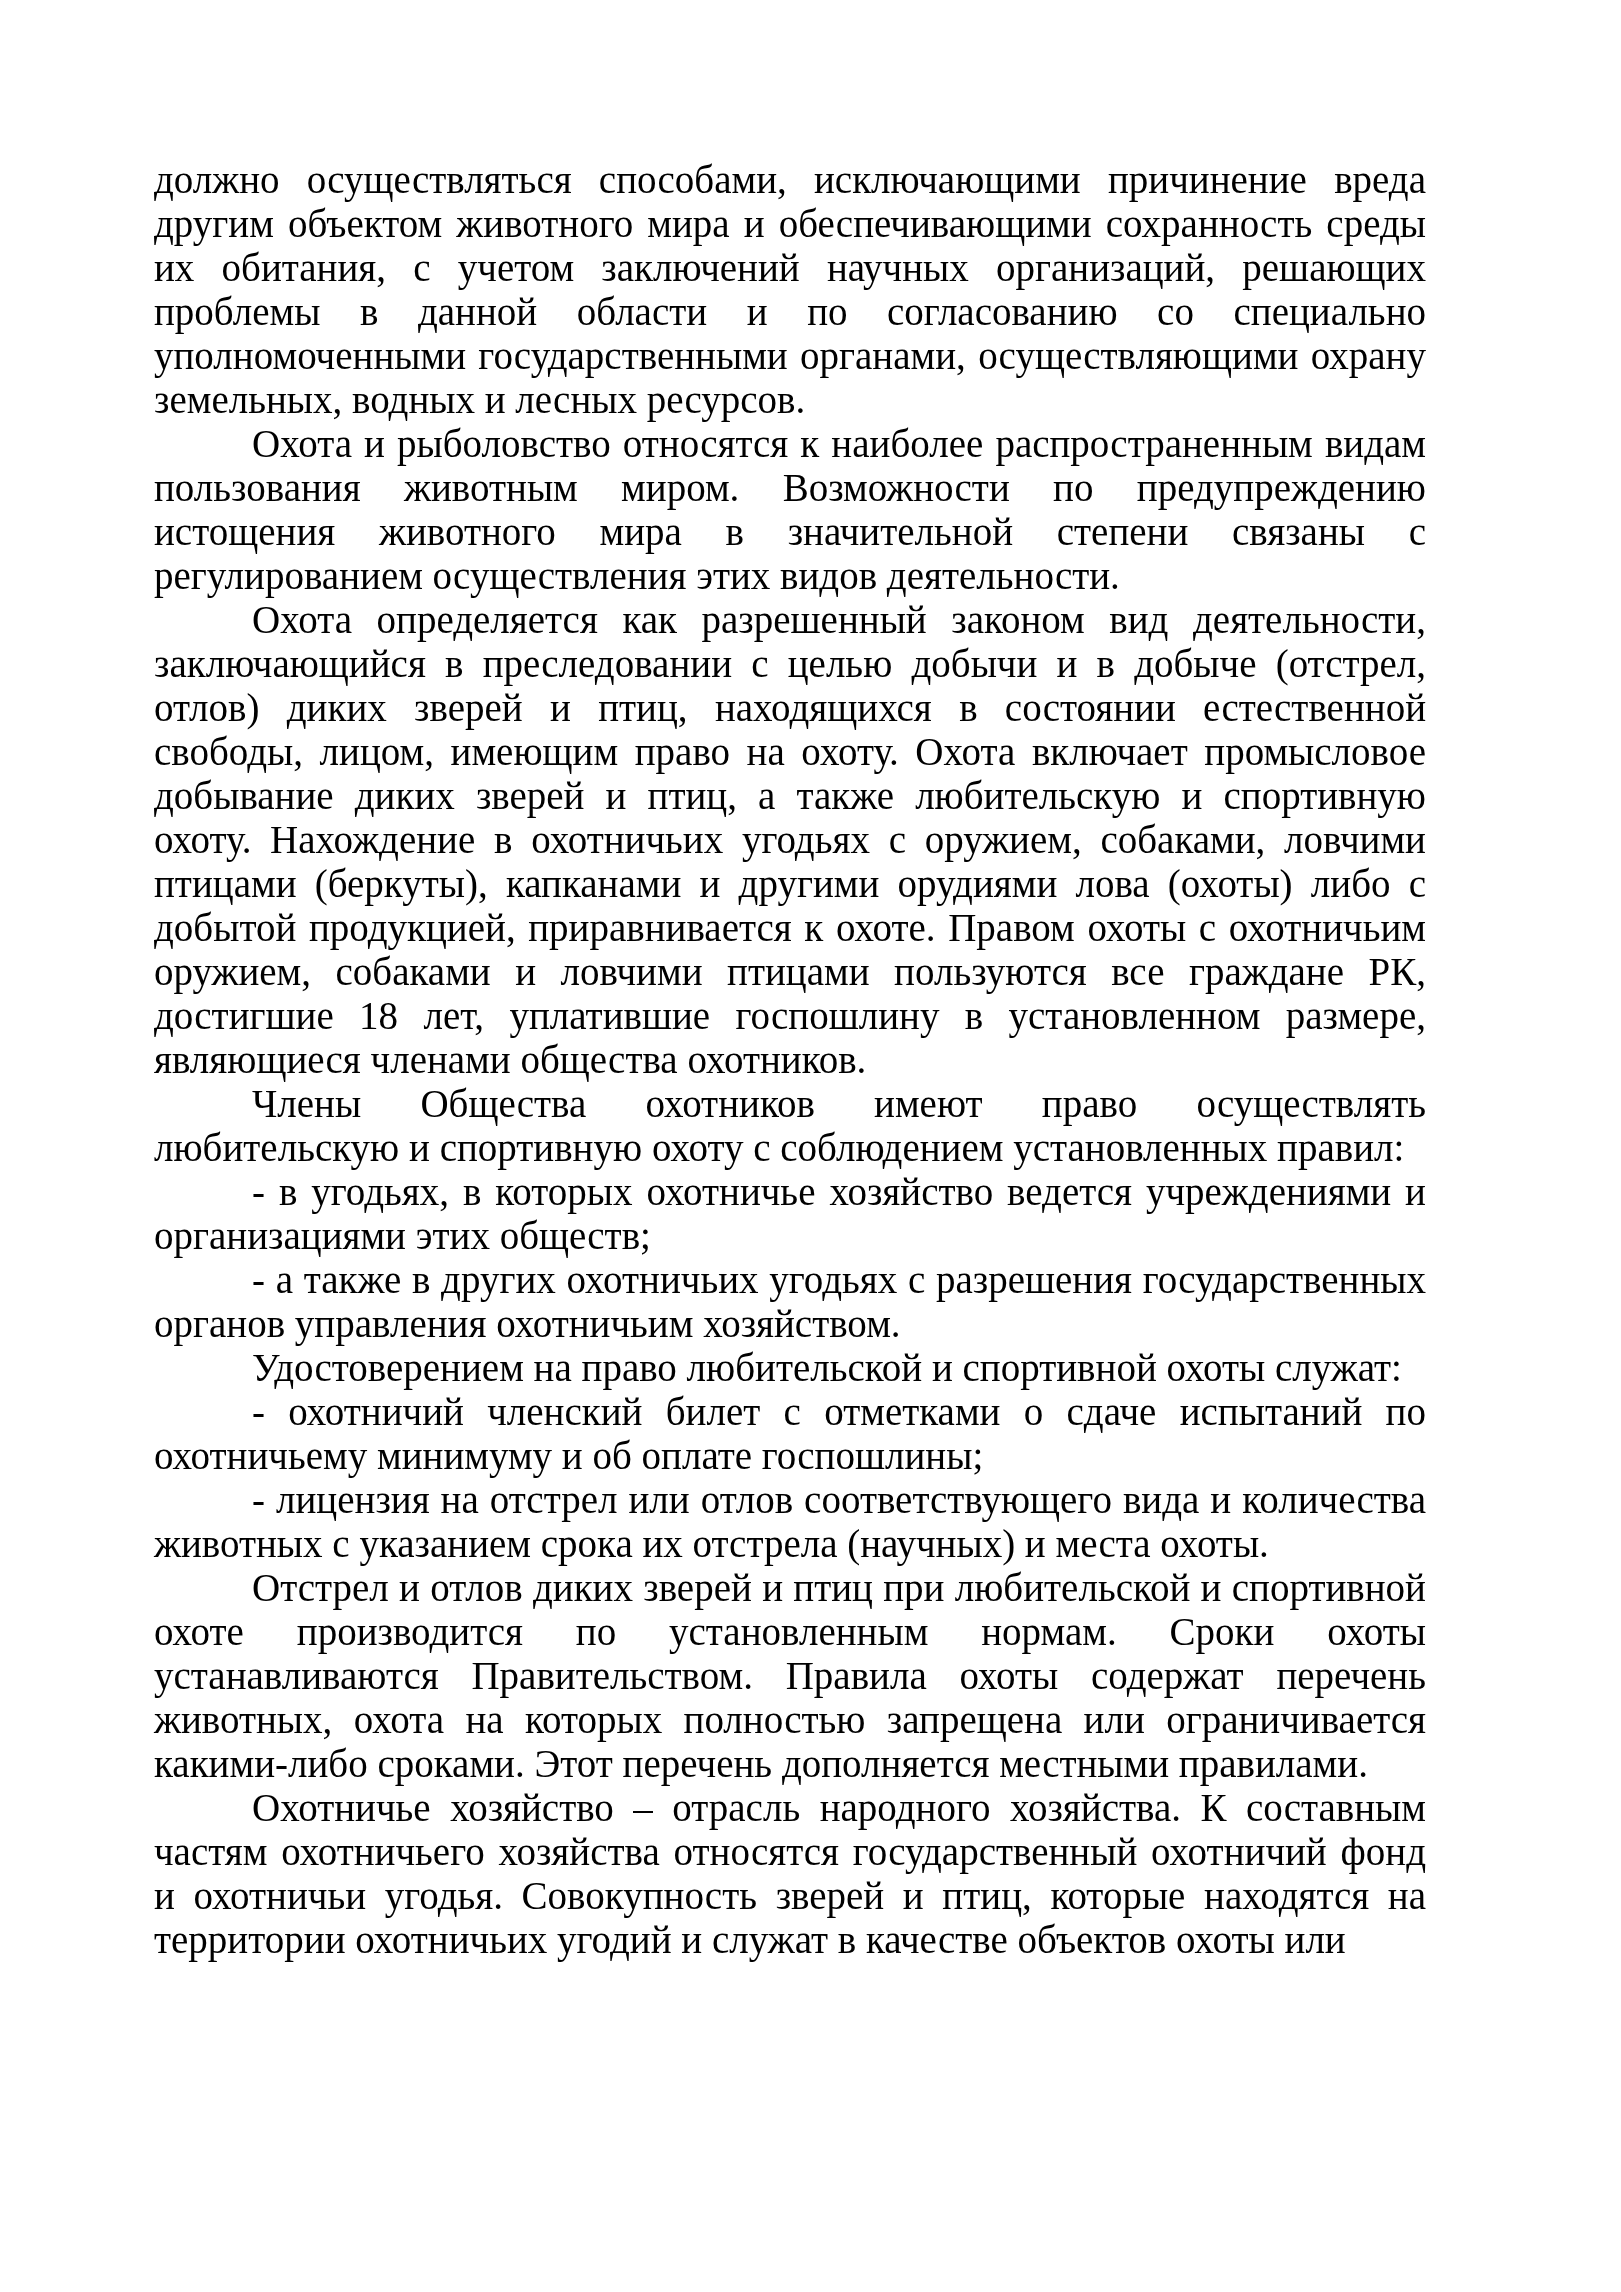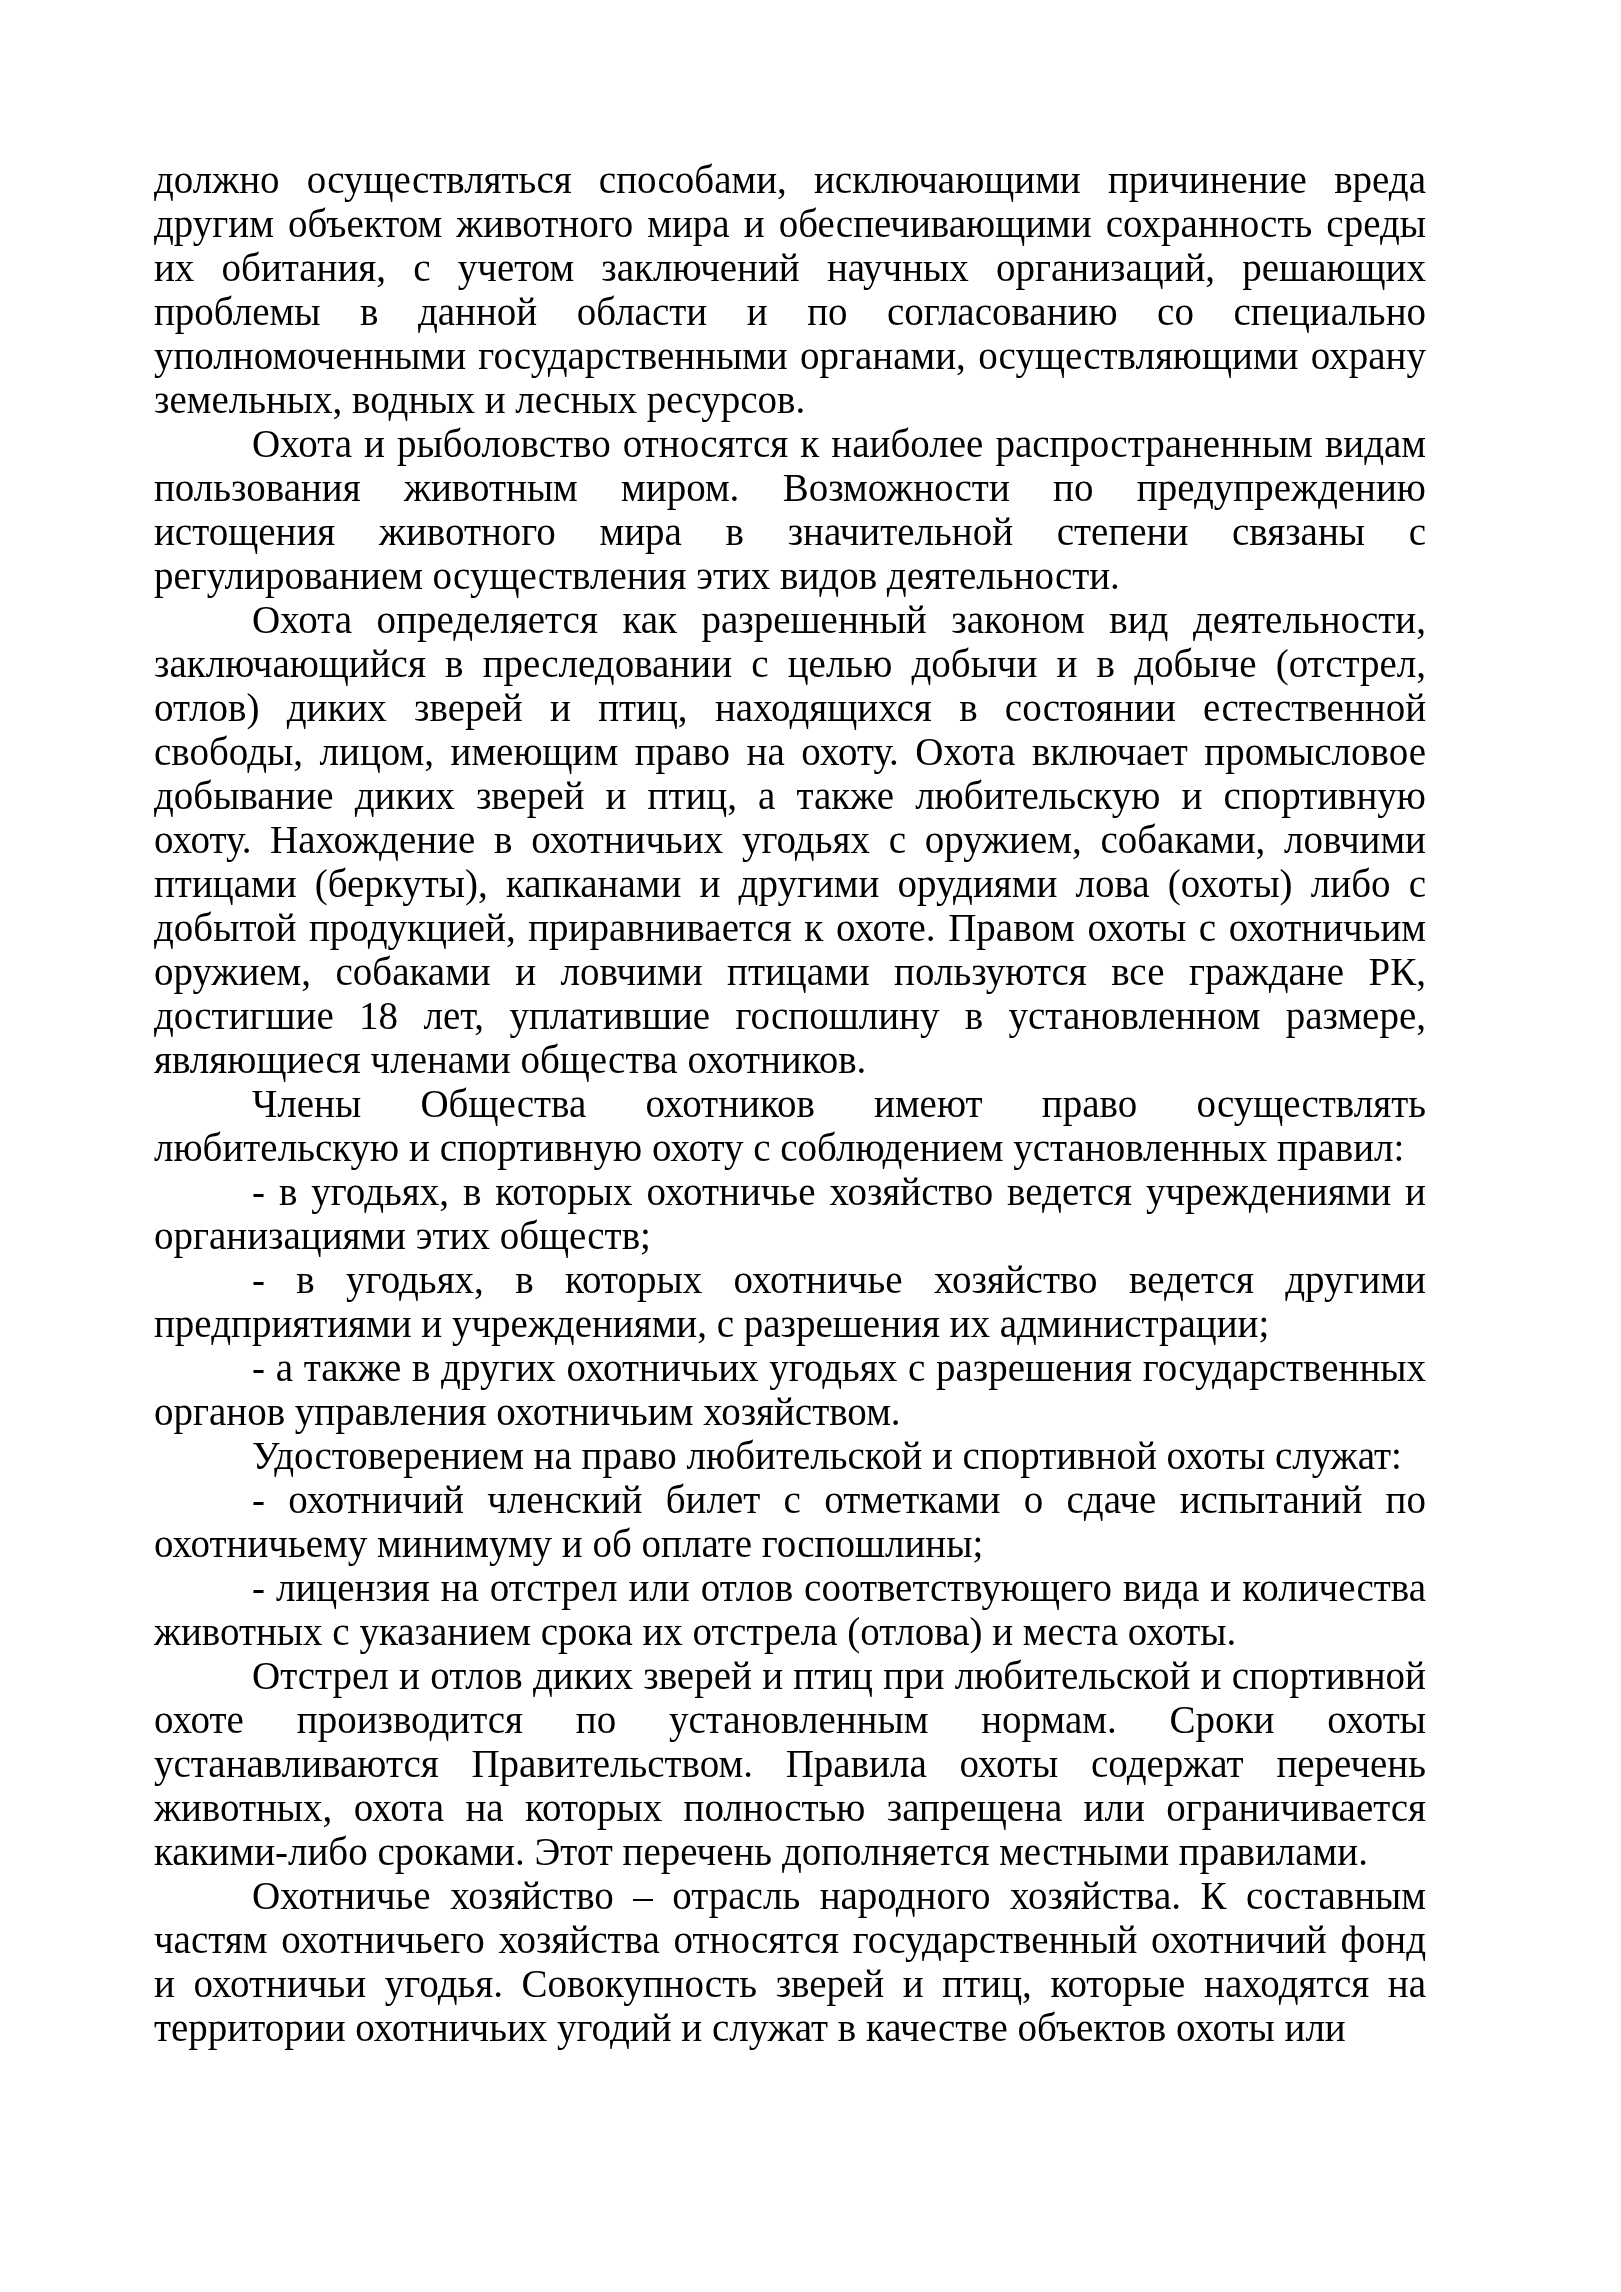--- a/index.html
+++ b/index.html
@@ -56,7 +56,6 @@
       <p class="para indent"><span class="run">Охота определяется как разрешенный законом вид деятельности, заключающийся в преследовании с целью добычи и в добыче (отстрел, отлов) диких зверей и птиц, находящихся в состоянии естественной свободы, лицом, имеющим право на охоту. Охота включает промысловое добывание диких зверей и птиц, а также любительскую и спортивную охоту. Нахождение в охотничьих угодьях с оружием, собаками, ловчими птицами (беркуты), капканами и другими орудиями лова (охоты) либо с добытой продукцией, приравнивается к охоте. Правом охоты с охотничьим оружием, собаками и ловчими птицами пользуются все граждане РК, достигшие 18 лет, уплатившие госпошлину в установленном размере, являющиеся членами общества охотников.</span></p>
       <p class="para indent"><span class="run">Члены Общества охотников имеют право осуществлять любительскую и спортивную охоту с соблюдением установленных правил:</span></p>
       <p class="para indent"><span class="run">- в угодьях, в которых охотничье хозяйство ведется учреждениями и организациями этих обществ;</span></p>
-      <p class="para indent"><span class="run">- в угодьях, в которых охотничье хозяйство ведется другими предприятиями и учреждениями, с разрешения их администрации;</span></p>
       <p class="para indent"><span class="run">- а также в других охотничьих угодьях с разрешения государственных органов управления охотничьим хозяйством.</span></p>
       <p class="para indent"><span class="run">Удостоверением на право любительской и спортивной охоты служат:</span></p>
       <p class="para indent"><span class="run">- охотничий членский билет с отметками о сдаче испытаний по охотничьему минимуму и об оплате госпошлины;</span></p>

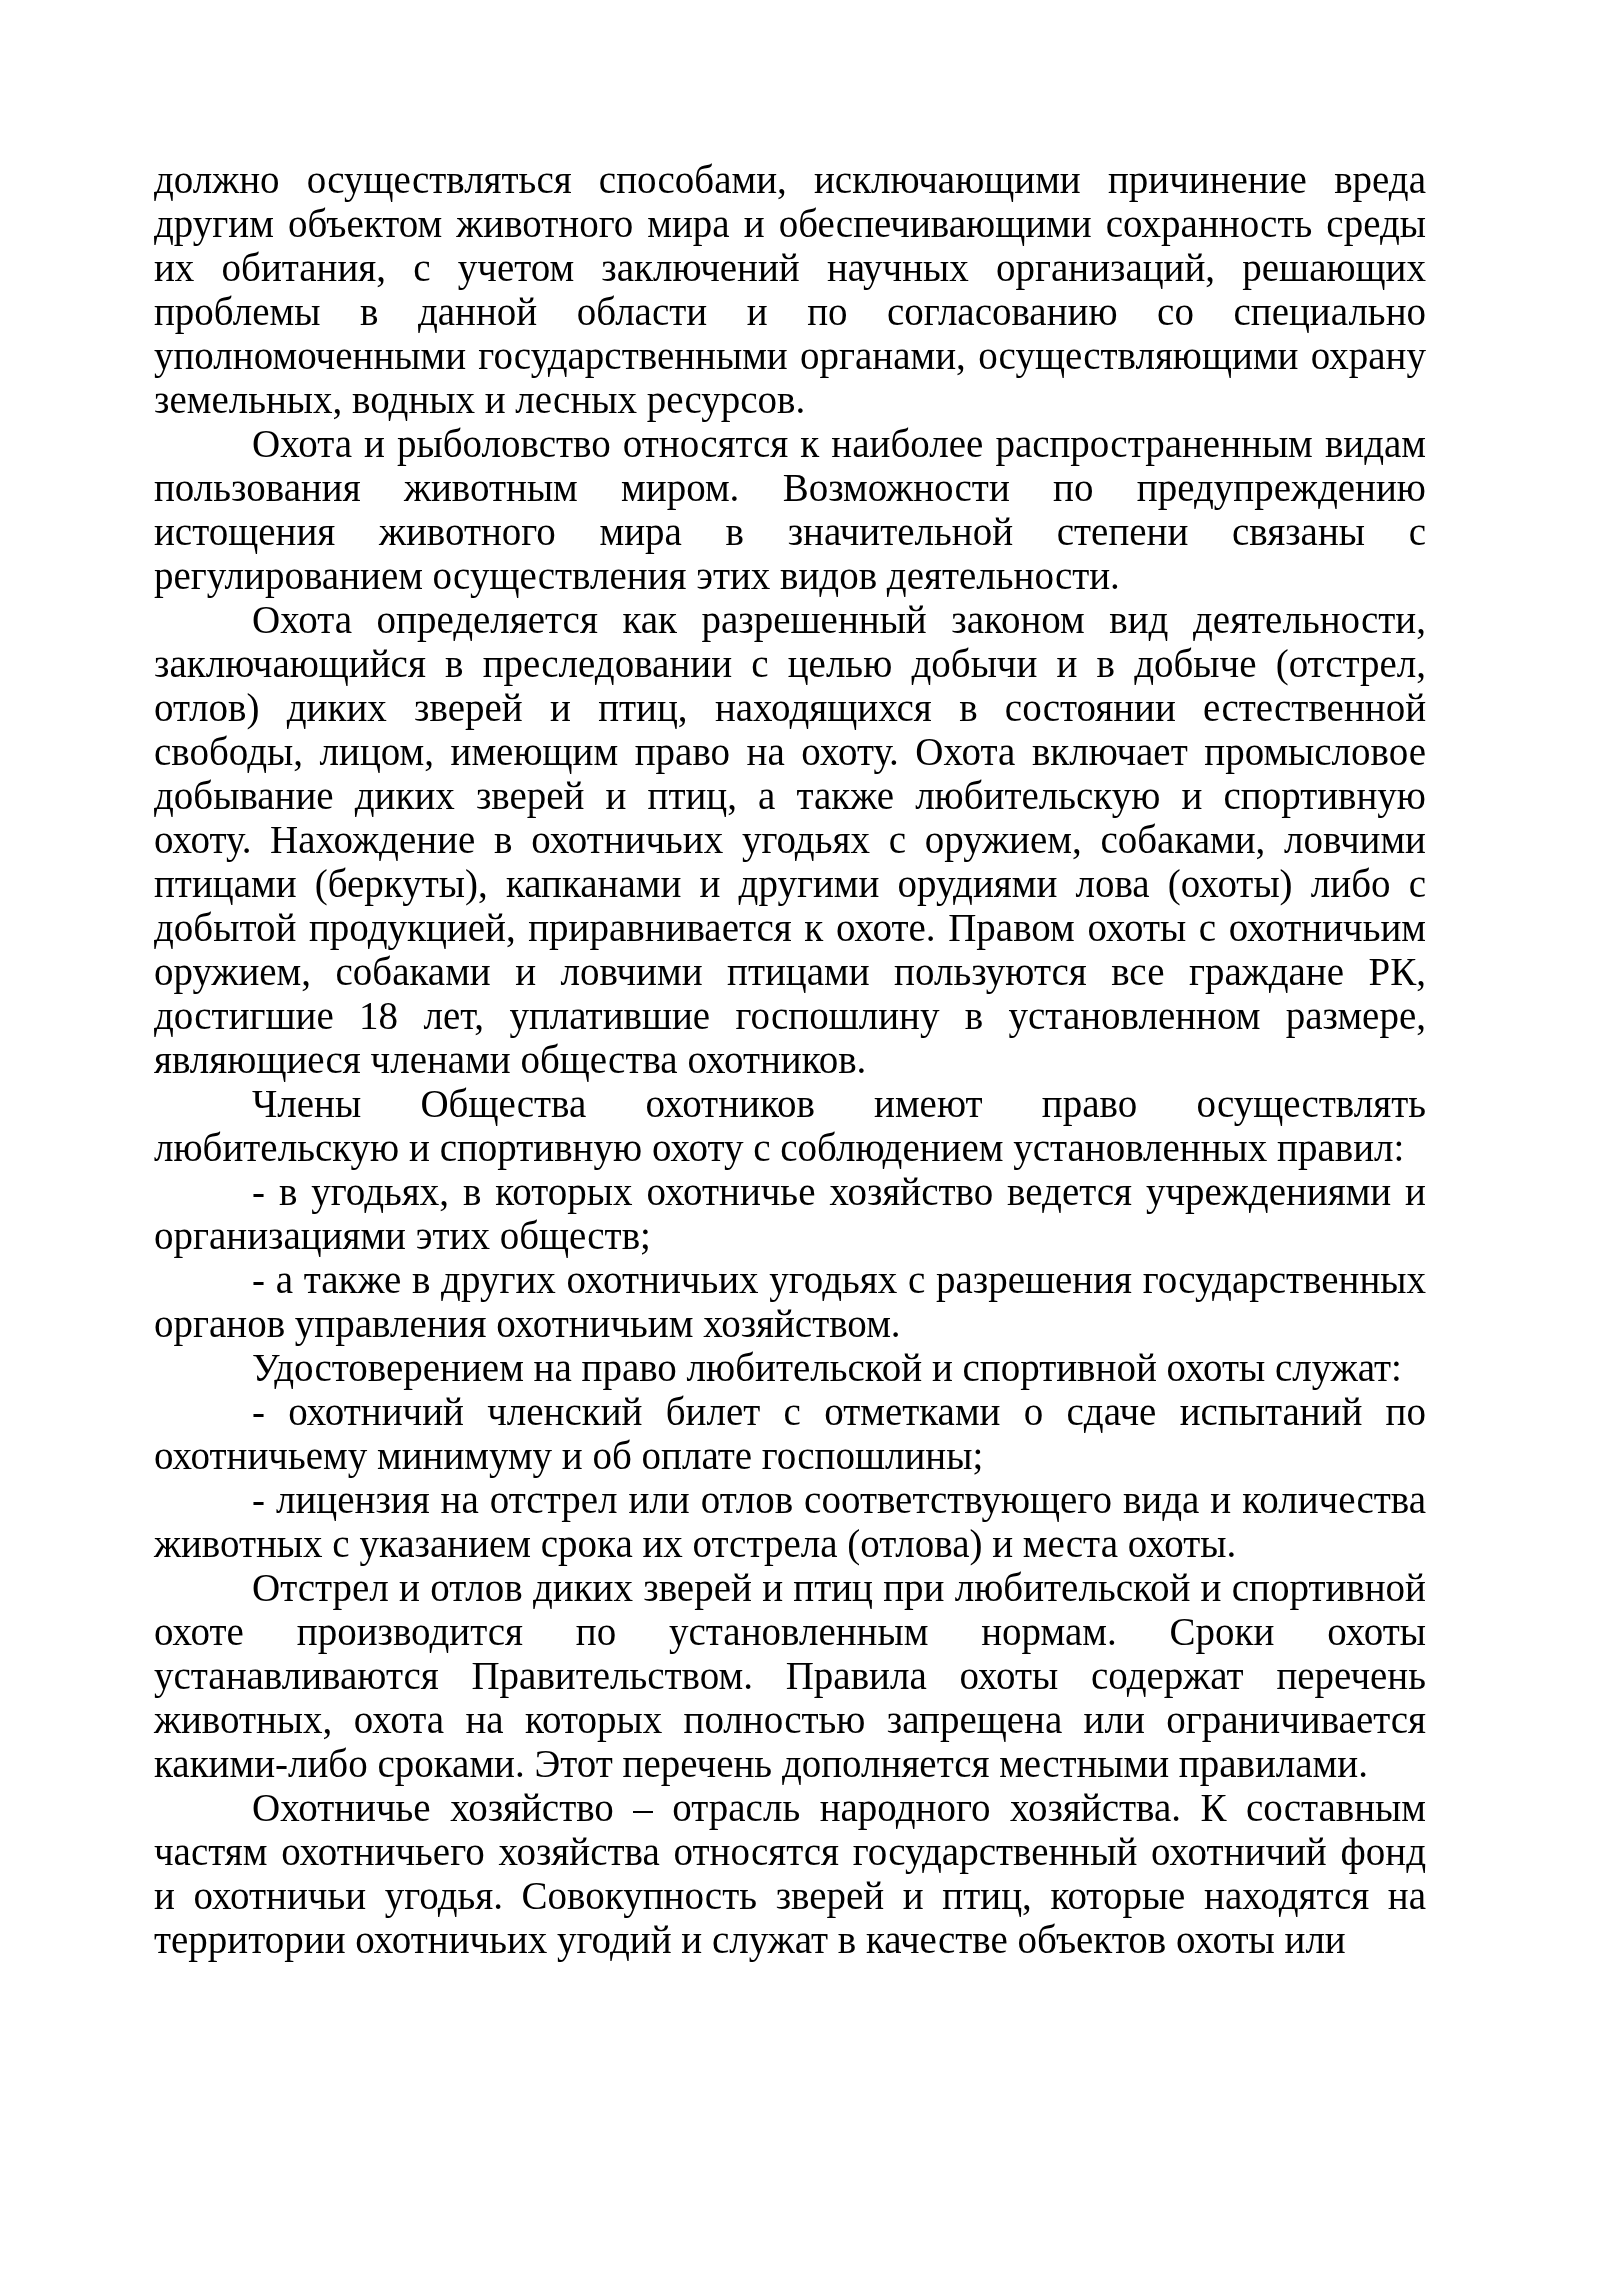--- a/index.html
+++ b/index.html
@@ -59,7 +59,7 @@
       <p class="para indent"><span class="run">- а также в других охотничьих угодьях с разрешения государственных органов управления охотничьим хозяйством.</span></p>
       <p class="para indent"><span class="run">Удостоверением на право любительской и спортивной охоты служат:</span></p>
       <p class="para indent"><span class="run">- охотничий членский билет с отметками о сдаче испытаний по охотничьему минимуму и об оплате госпошлины;</span></p>
-      <p class="para indent"><span class="run">- лицензия на отстрел или отлов соответствующего вида и количества животных с указанием срока их отстрела (отлова) и места охоты.</span></p>
+      <p class="para indent"><span class="run">- лицензия на отстрел или отлов соответствующего вида и количества животных с указанием срока их отстрела (научных) и места охоты.</span></p>
       <p class="para indent"><span class="run">Отстрел и отлов диких зверей и птиц при любительской и спортивной охоте производится по установленным нормам. Сроки охоты устанавливаются Правительством. Правила охоты содержат перечень животных, охота на которых полностью запрещена или ограничивается какими-либо сроками. Этот перечень дополняется местными правилами.</span></p>
       <p class="para indent"><span class="run">Охотничье хозяйство – отрасль народного хозяйства. К составным частям охотничьего хозяйства относятся государственный охотничий фонд и охотничьи угодья. Совокупность зверей и птиц, которые находятся на территории охотничьих угодий и служат в качестве объектов охоты или</span></p>
     </main>

